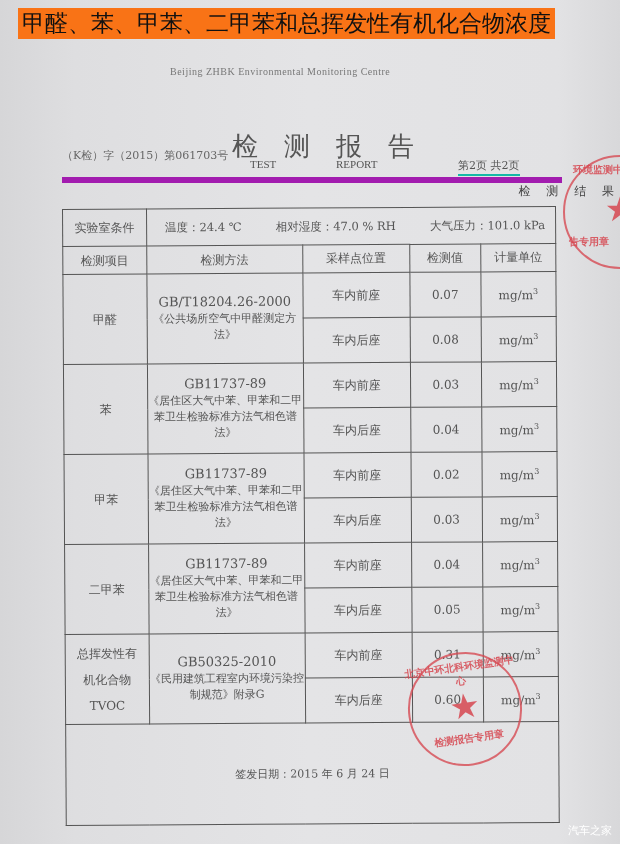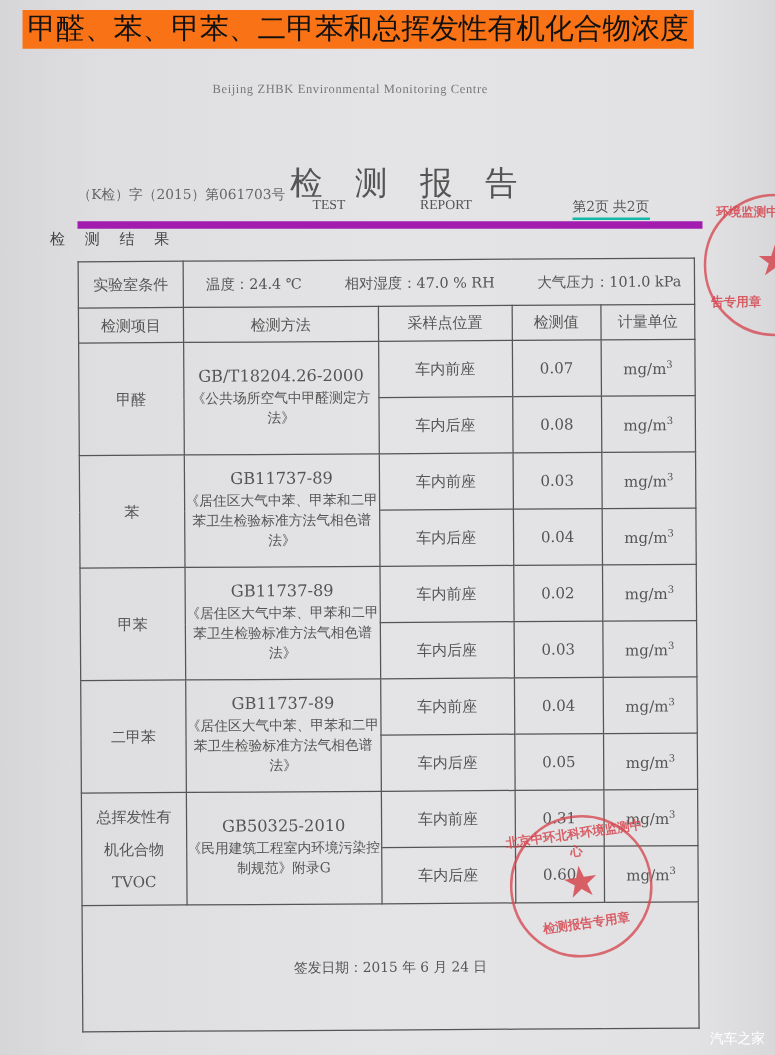--- a/index.html
+++ b/index.html
@@ -40,7 +40,7 @@
     border-bottom:2px solid #14b8a6; padding-bottom:1px;
   }
   .section-title {
-    position:absolute; left:0; width:620px; top:183px; text-align:left;
+    position:absolute; left:0; width:620px; top:183px; text-align:right;
     font-size:12px; letter-spacing:6px; color:#444; padding-left:40px; box-sizing:border-box;
   }
   table.report {

